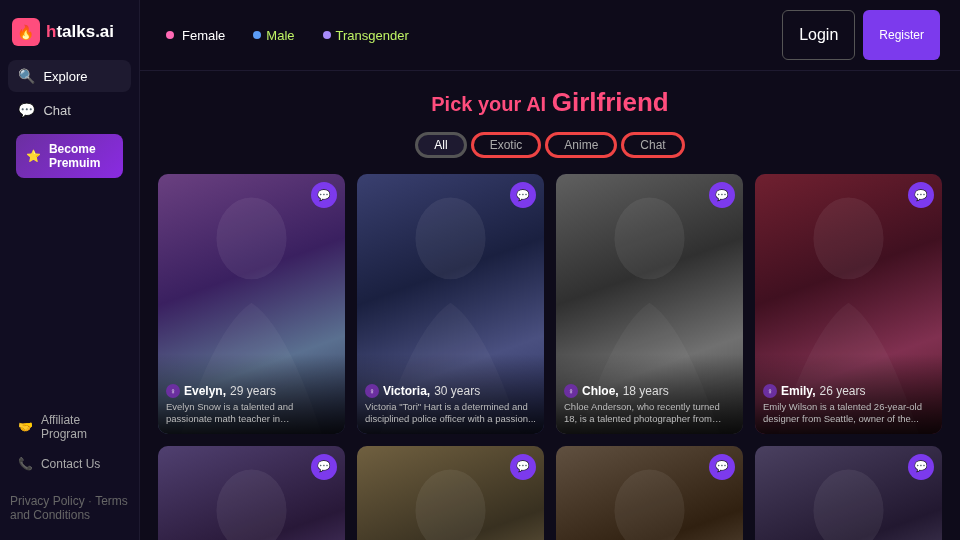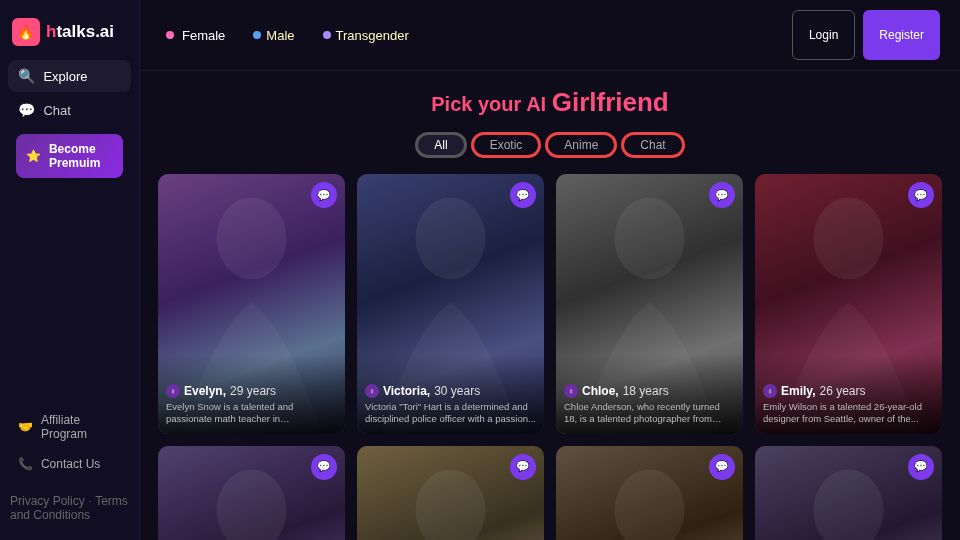--- a/index.html
+++ b/index.html
@@ -134,7 +134,7 @@
       align-items: center;
       gap: 5px;
       font-size: 13px;
-      color: #fef9c3;
+      color: #bef264;
       cursor: pointer;
       padding: 4px 6px;
       border-radius: 6px;

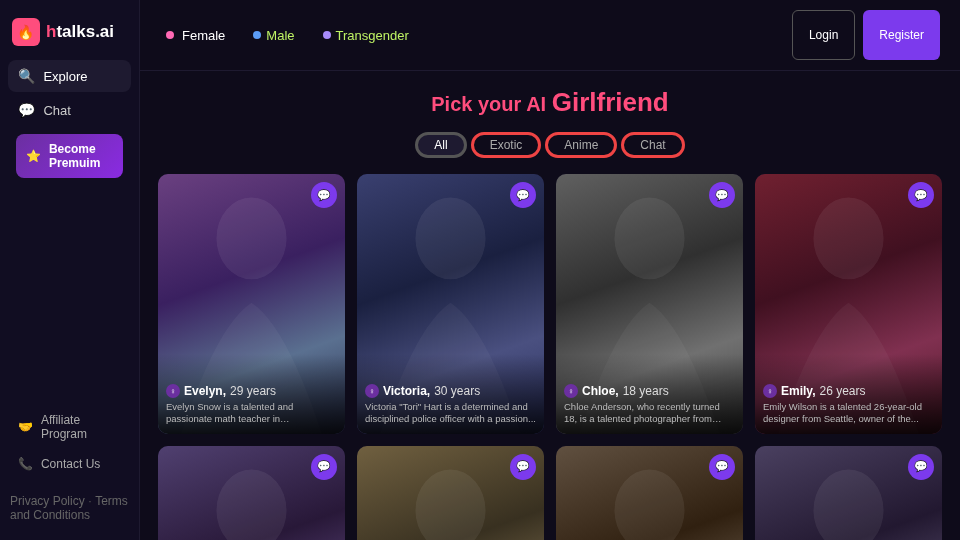--- a/index.html
+++ b/index.html
@@ -159,7 +159,7 @@
       border-radius: 6px;
       background: transparent;
       color: #fff;
-      font-size: 12px;
+      font-size: 16px;
       cursor: pointer;
     }
     .btn-register {

